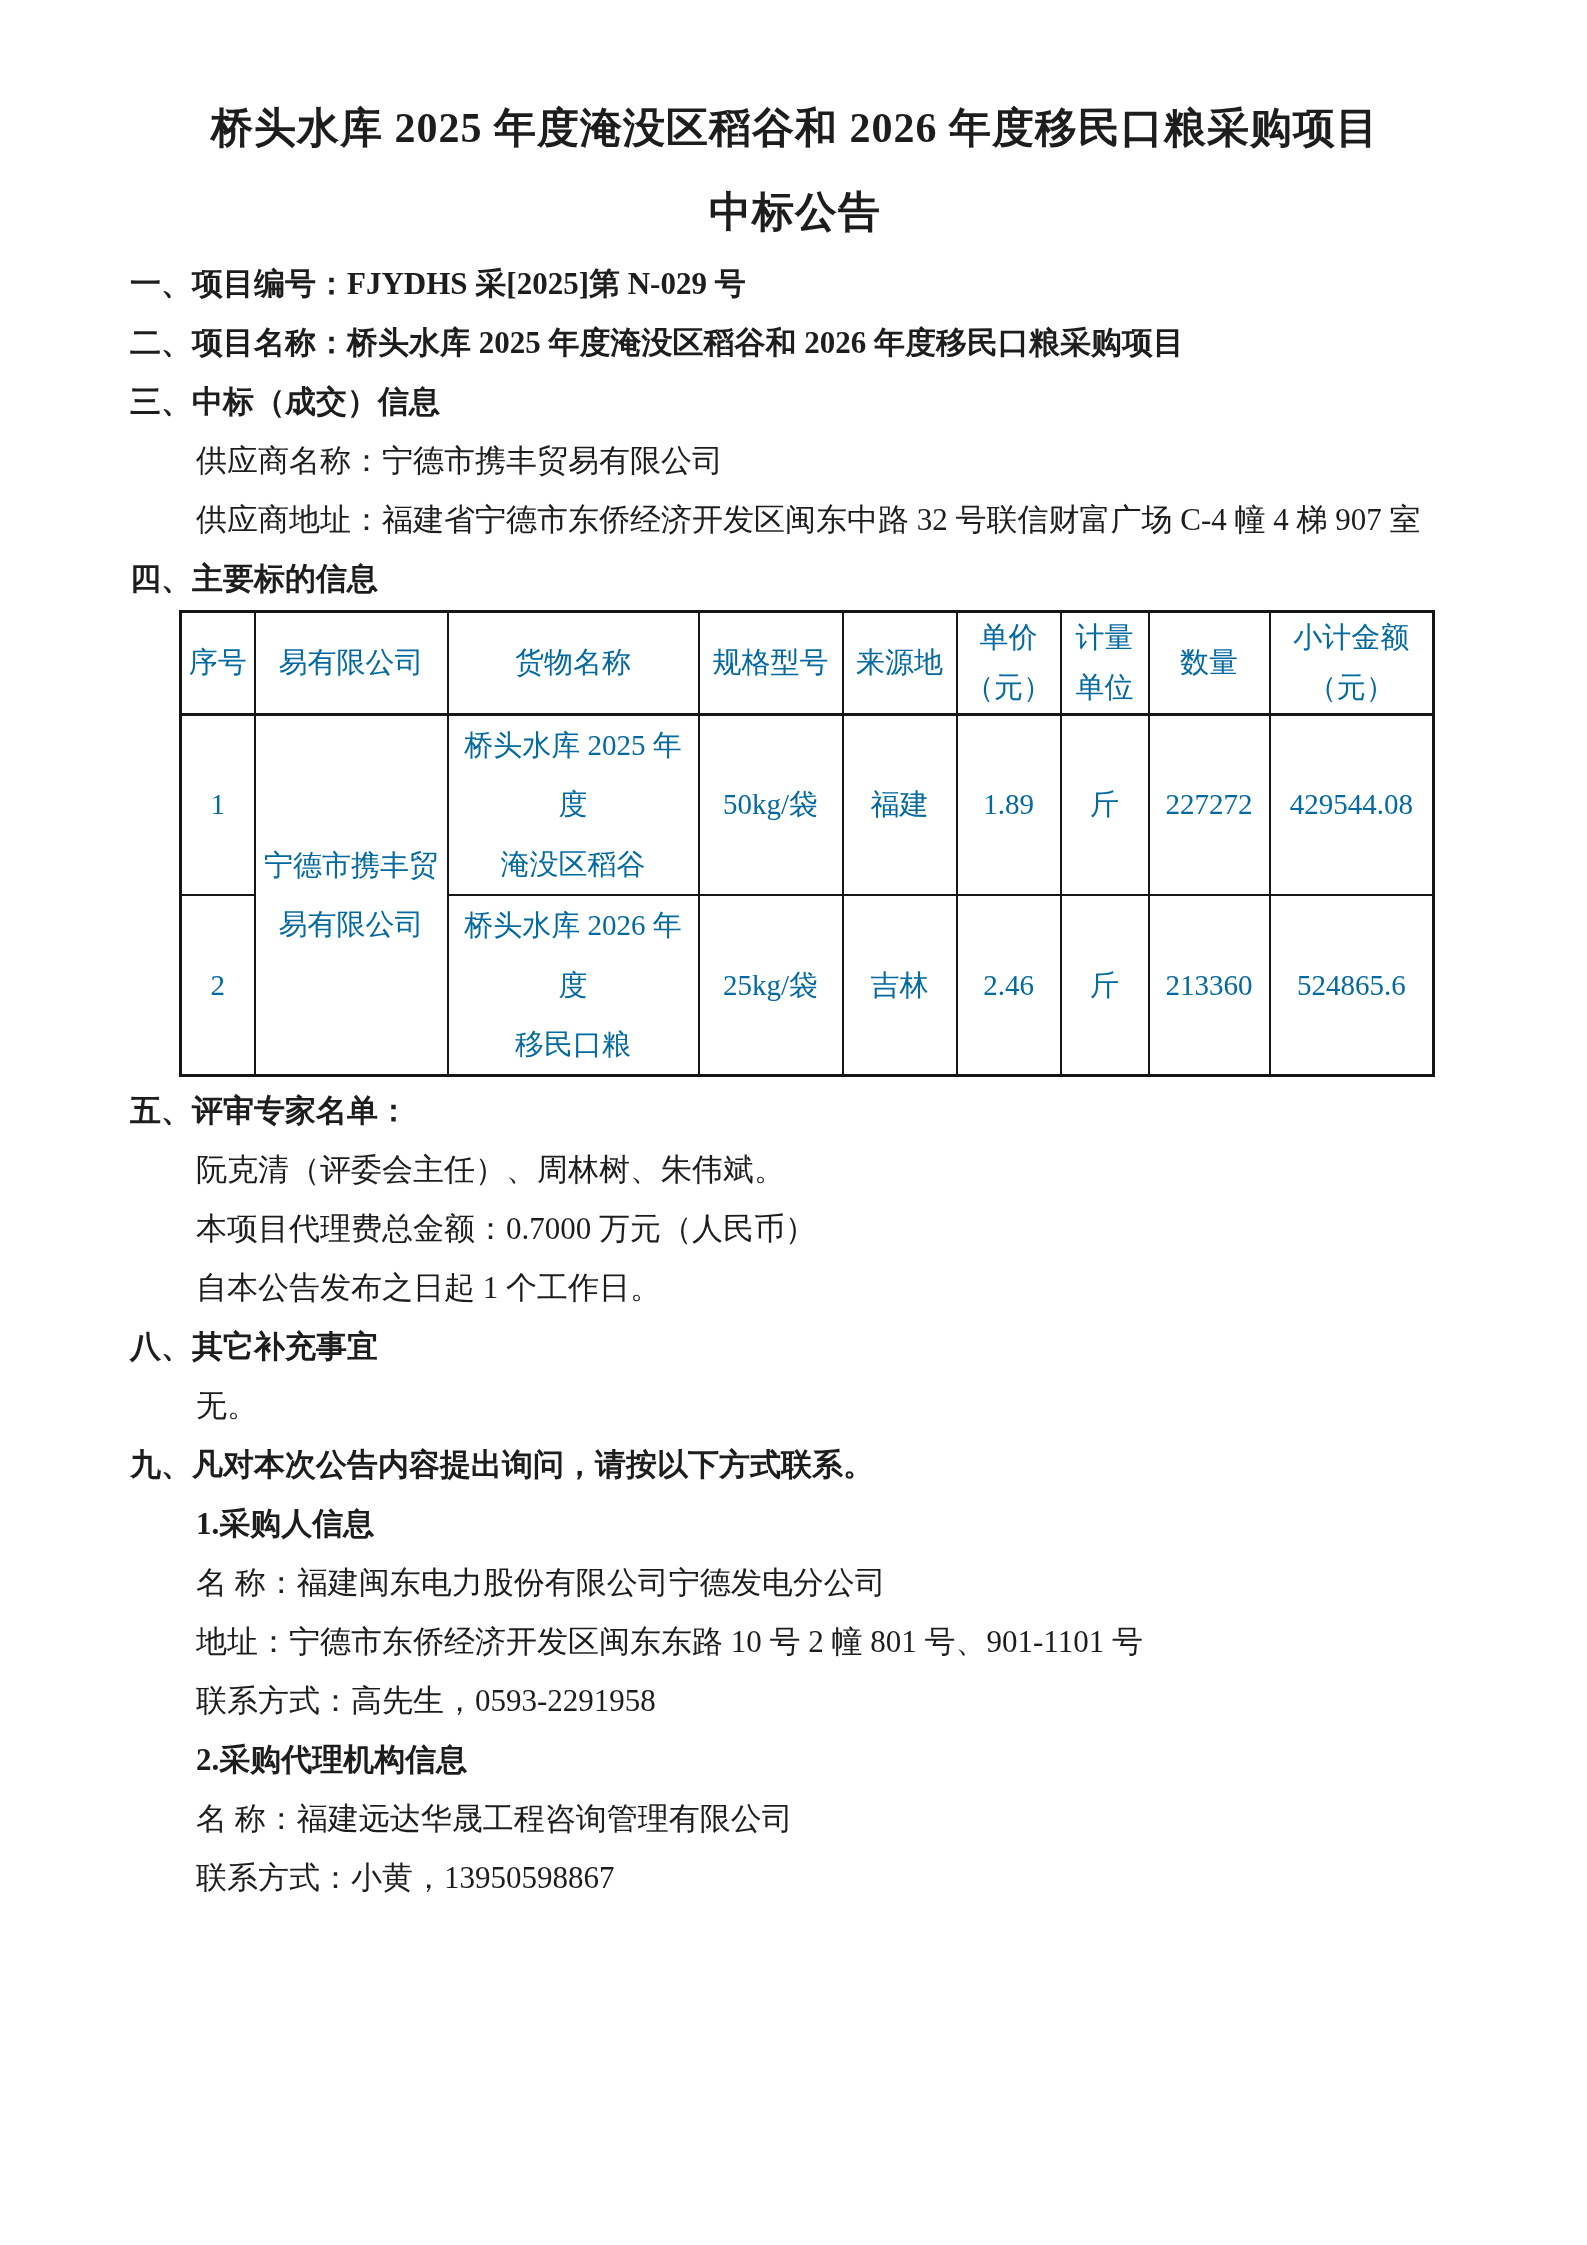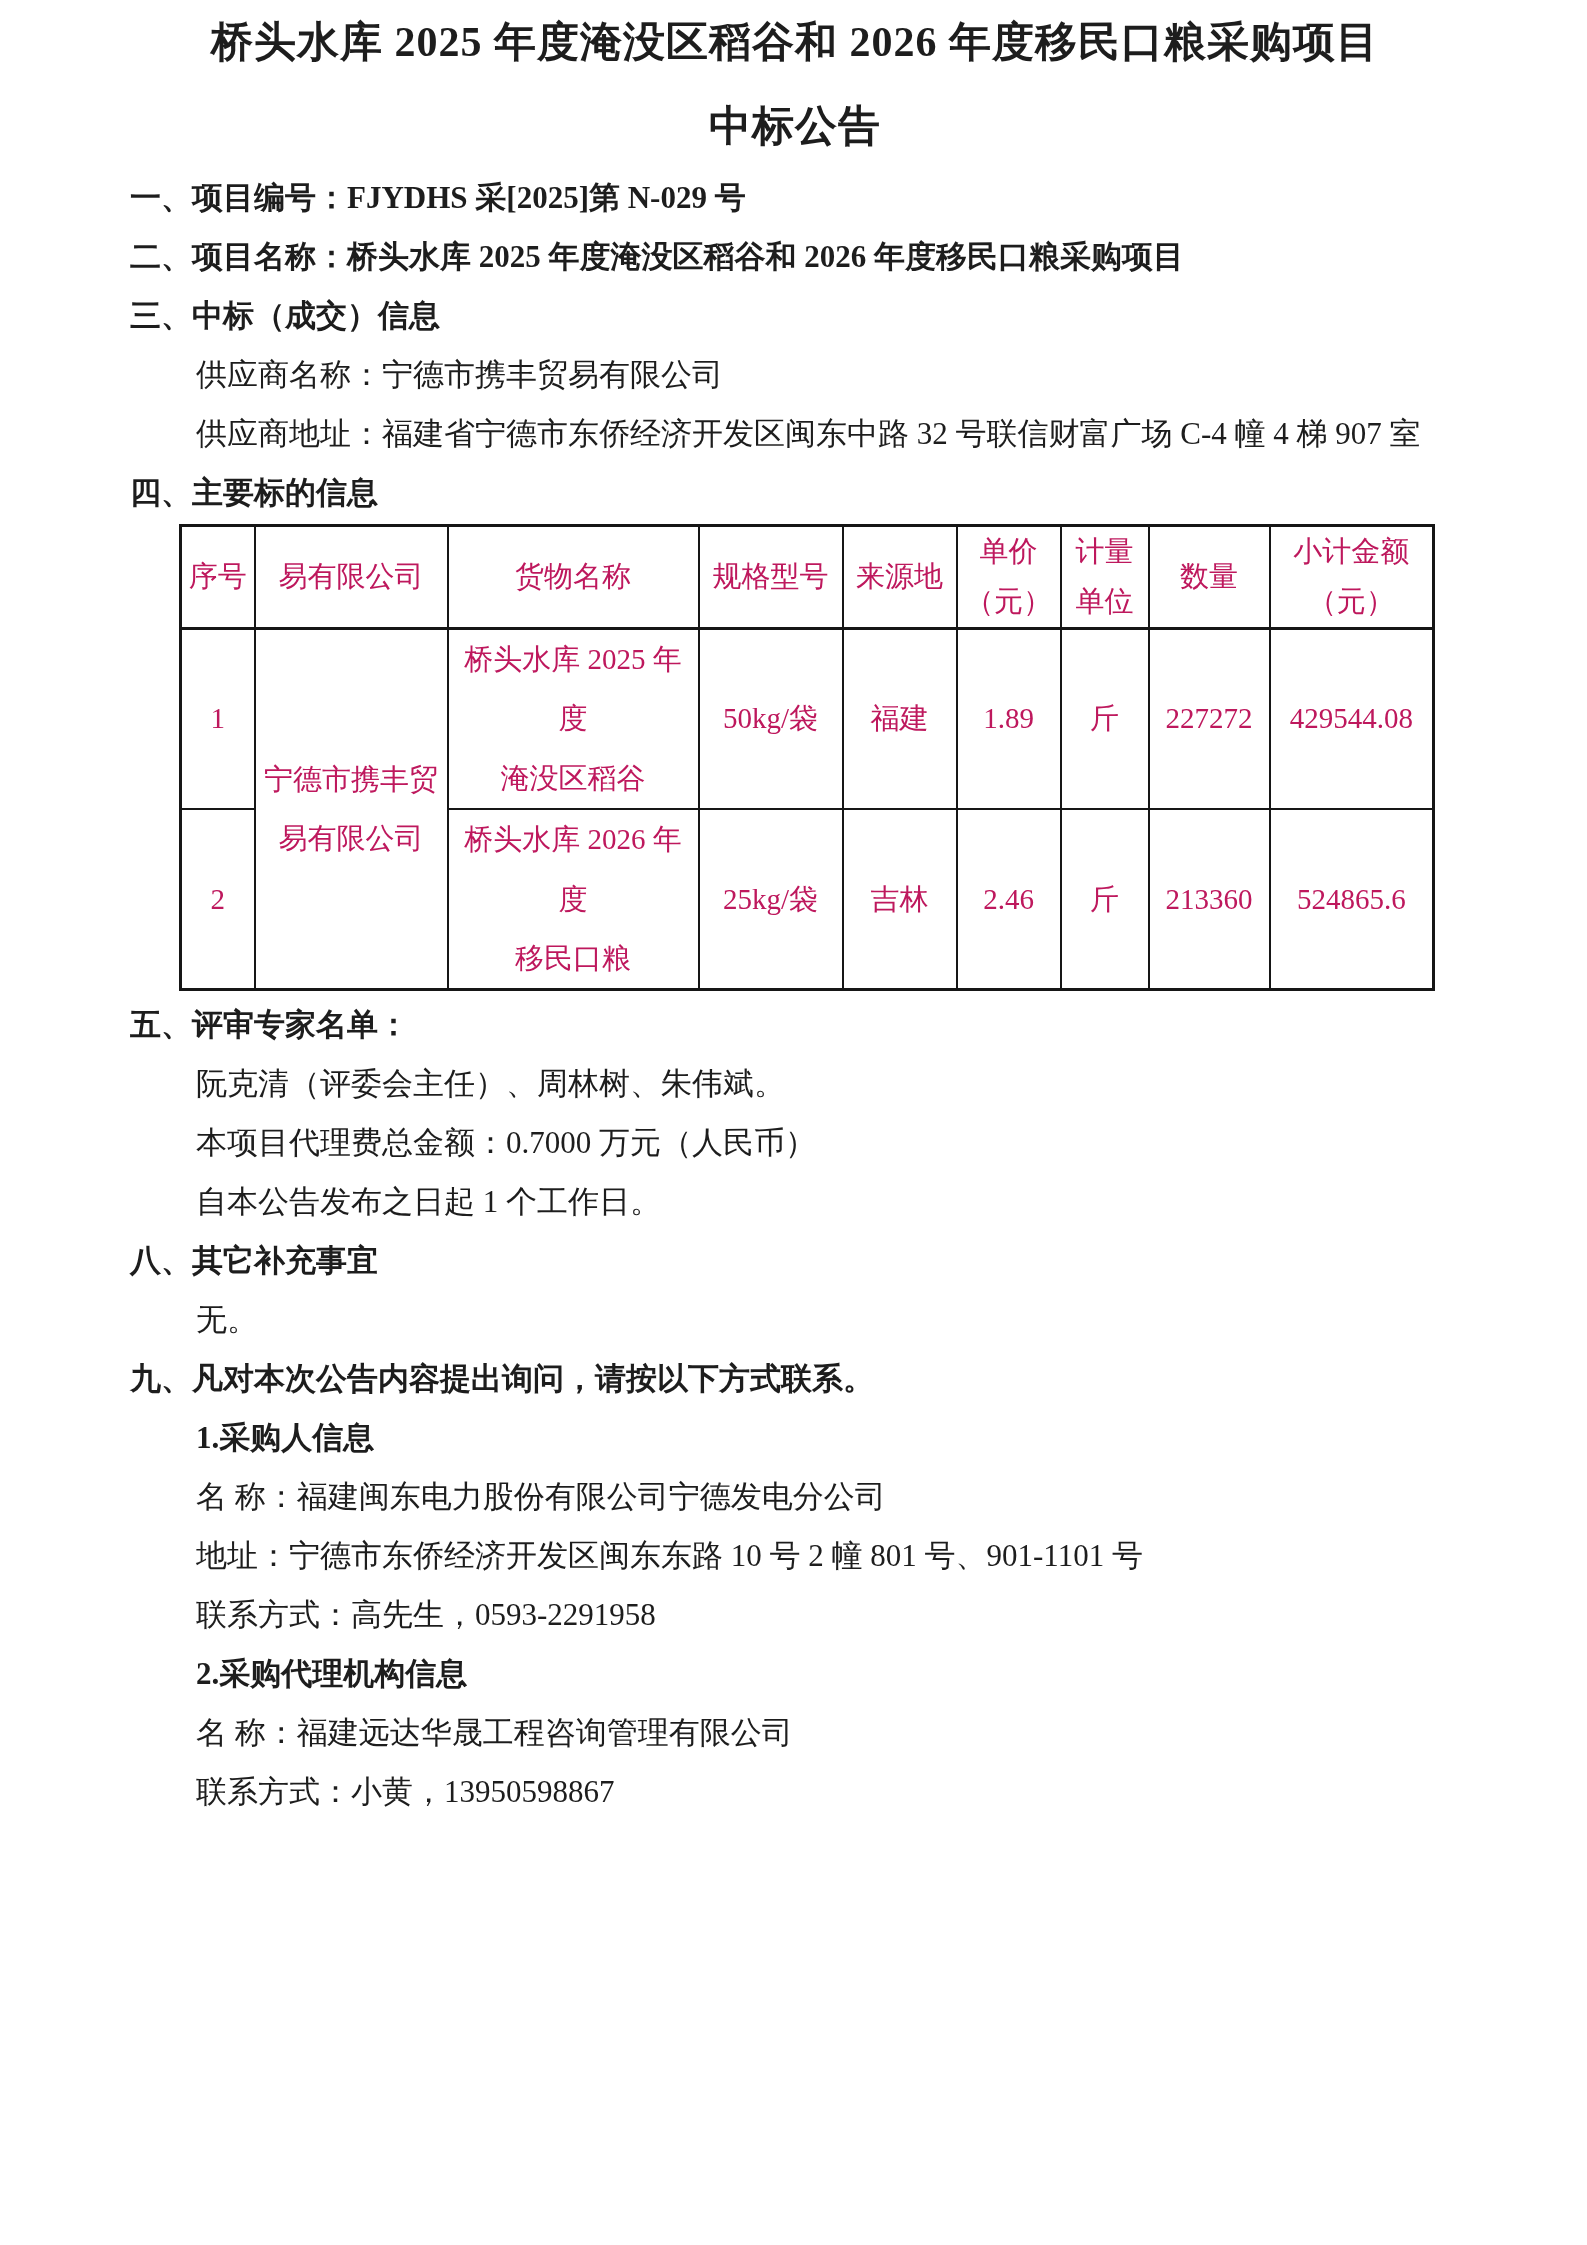--- a/index.html
+++ b/index.html
@@ -14,6 +14,7 @@
   }
   .content{padding:0 127px 0 130px;}
   .doc-title{
+    padding-top:86px;
     font-size:42px;
     line-height:84px;
     font-weight:bold;

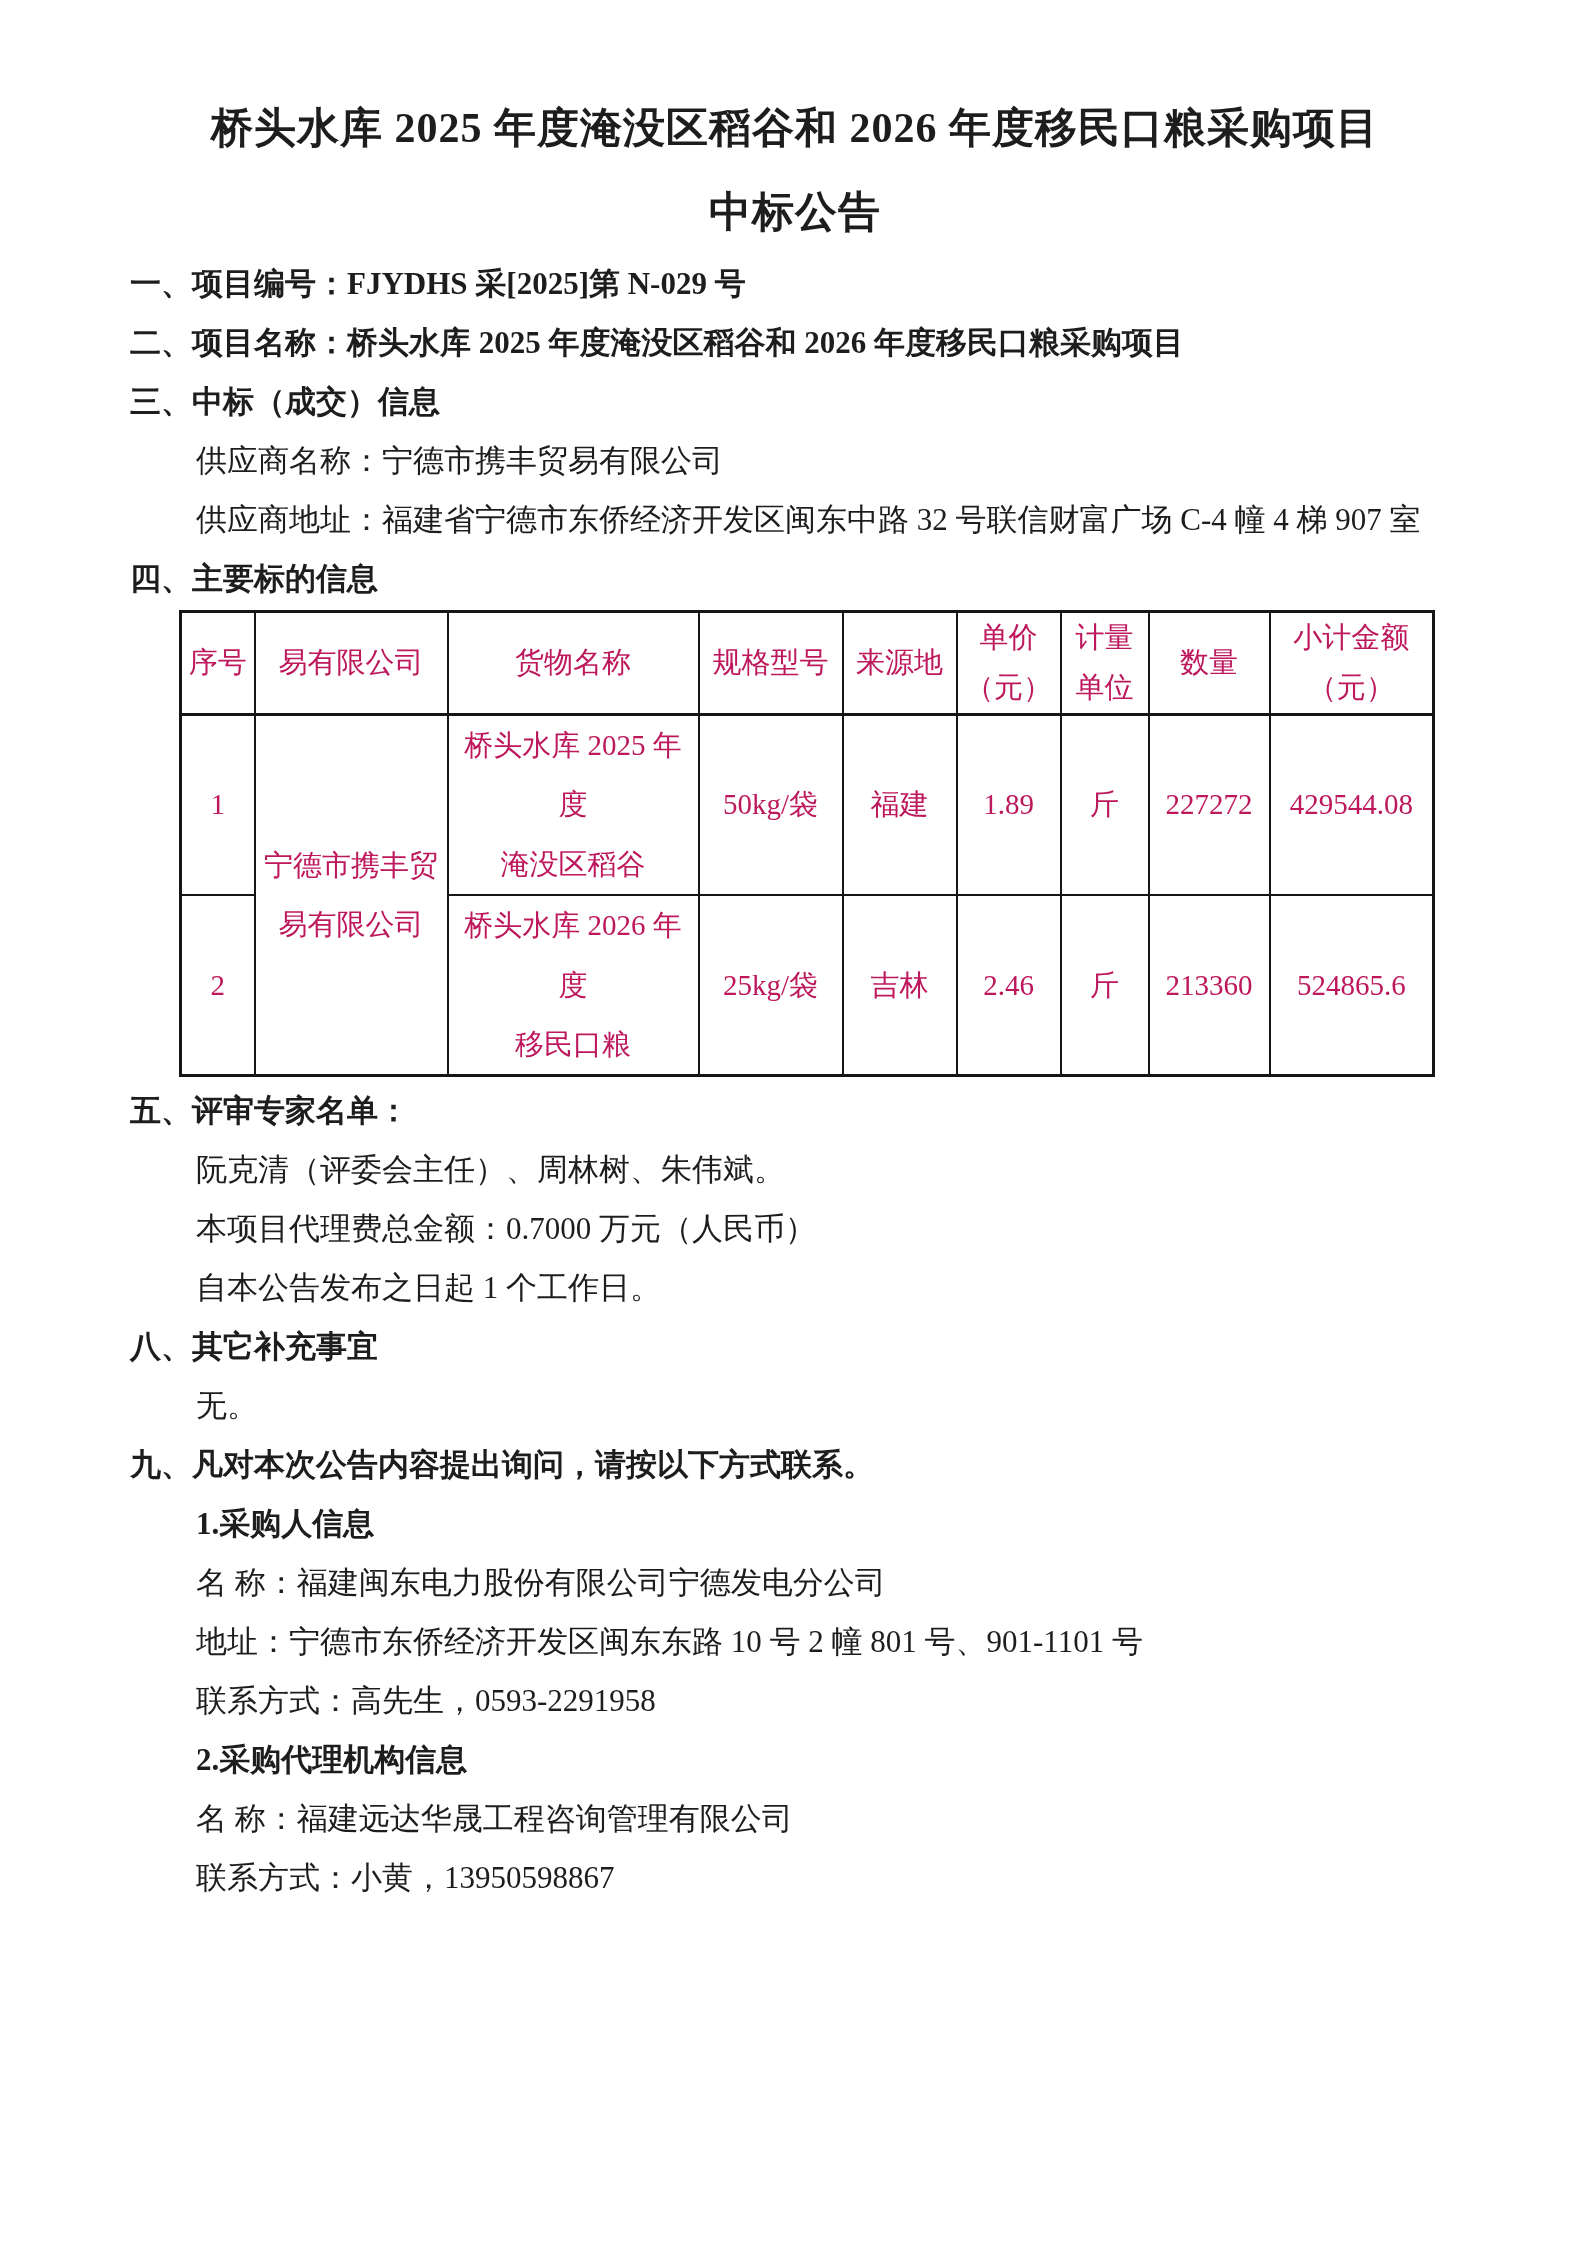--- a/index.html
+++ b/index.html
@@ -34,7 +34,7 @@
     width:1253px;
     text-align:center;
     font-size:29px;
-    color:#be185d;
+    color:#0369a1;
     border:3px solid #161616;
   }
   table.items th, table.items td{

